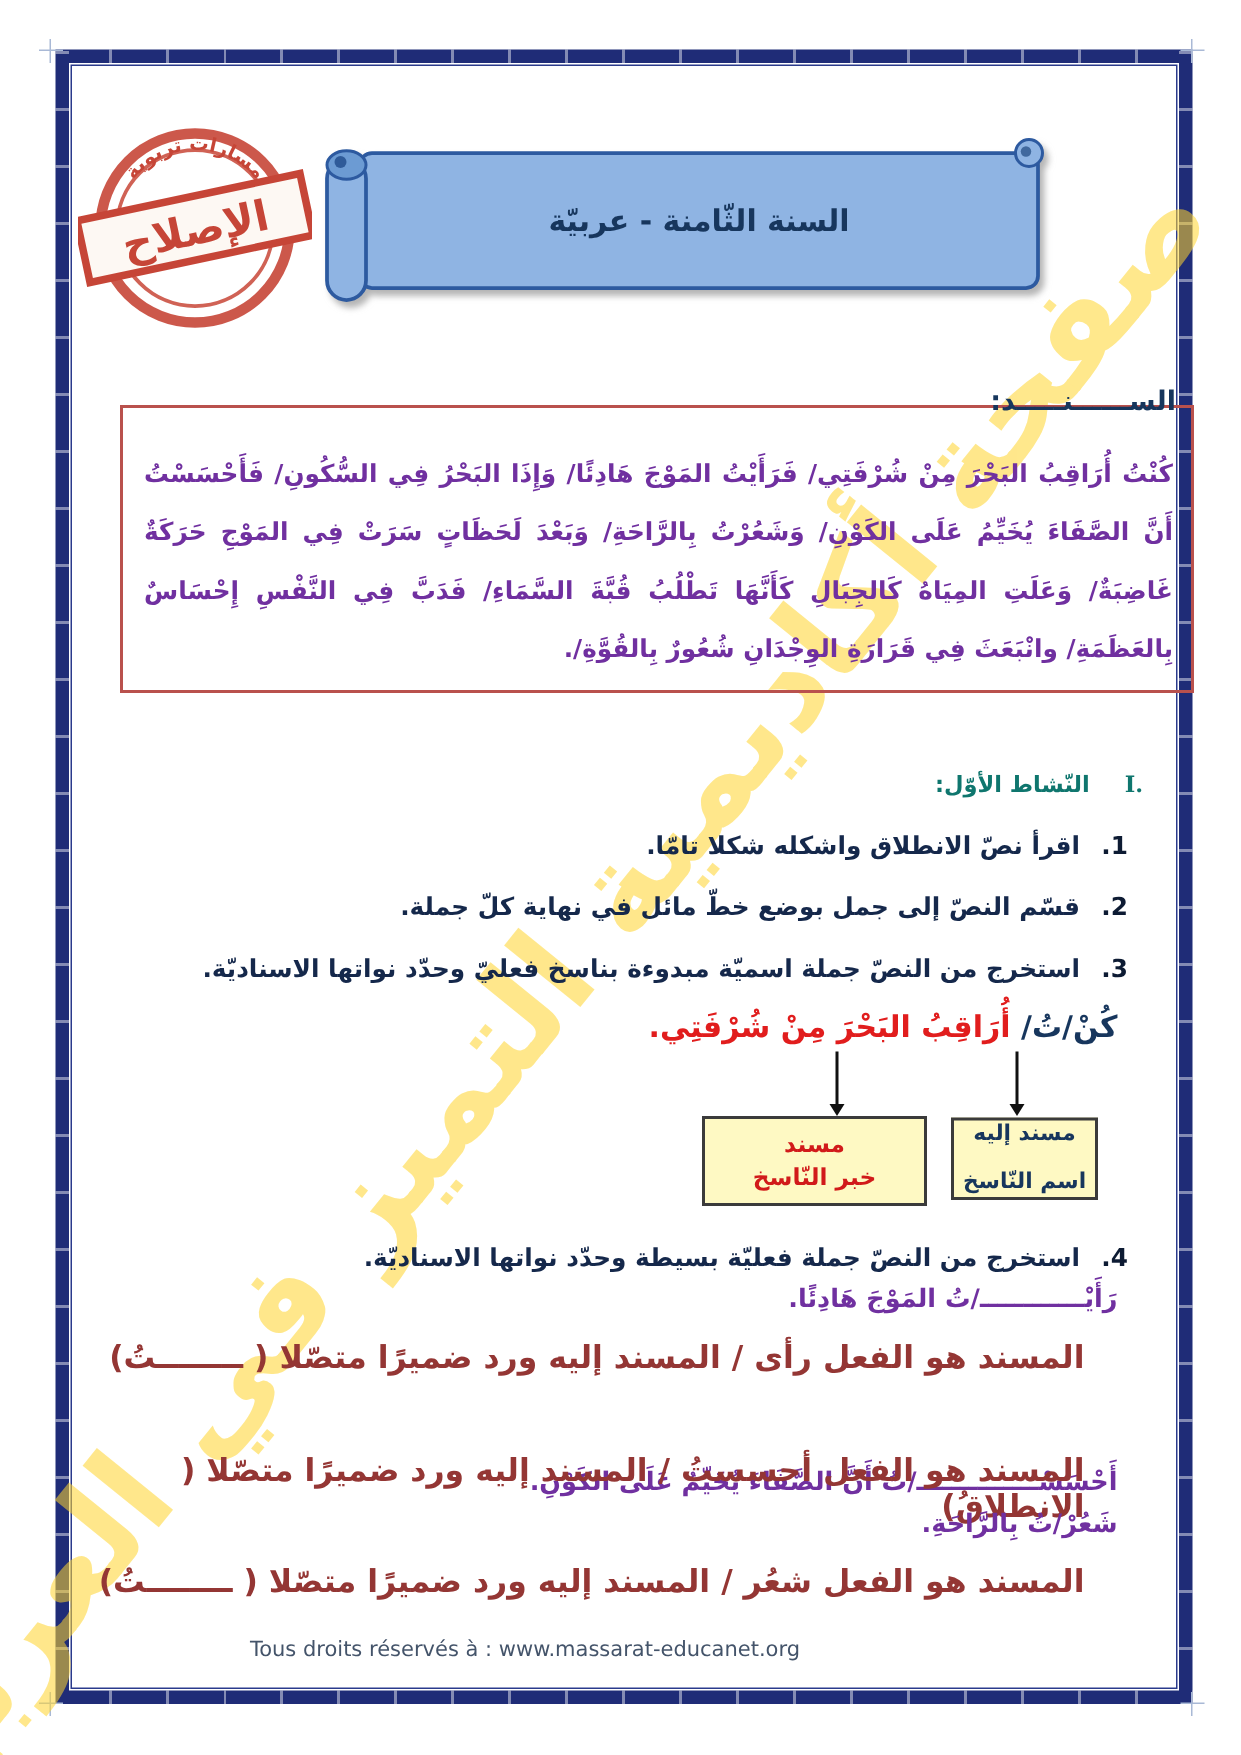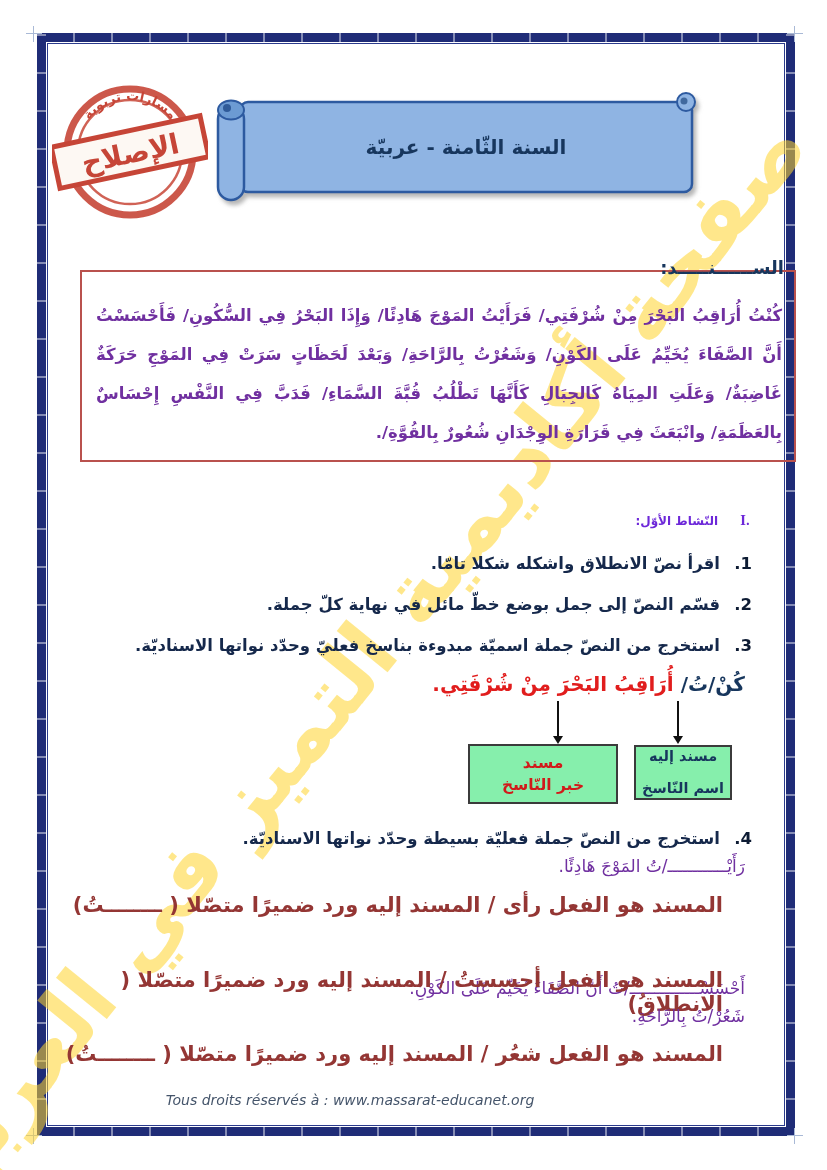--- a/index.html
+++ b/index.html
@@ -45,8 +45,8 @@
       color:#7030a0;font-weight:bold;font-size:16.5px;line-height:39px;}
 
   
-  .act-head{position:absolute;left:48px;top:514px;width:702px;direction:rtl;text-align:right;
-      padding-right:14px;font-size:12px;font-weight:bold;color:#6d28d9;}
+  .act-head{position:absolute;left:60px;top:514px;width:702px;direction:rtl;text-align:right;
+      padding-right:14px;font-size:15px;font-weight:bold;color:#0f766e;}
   .act-head .roman{font-family:"DejaVu Serif",serif;margin-left:18px;}
   .items{position:absolute;left:64px;top:549px;width:688px;direction:rtl;}
   .item{display:flex;direction:rtl;gap:10px;margin-bottom:11px;

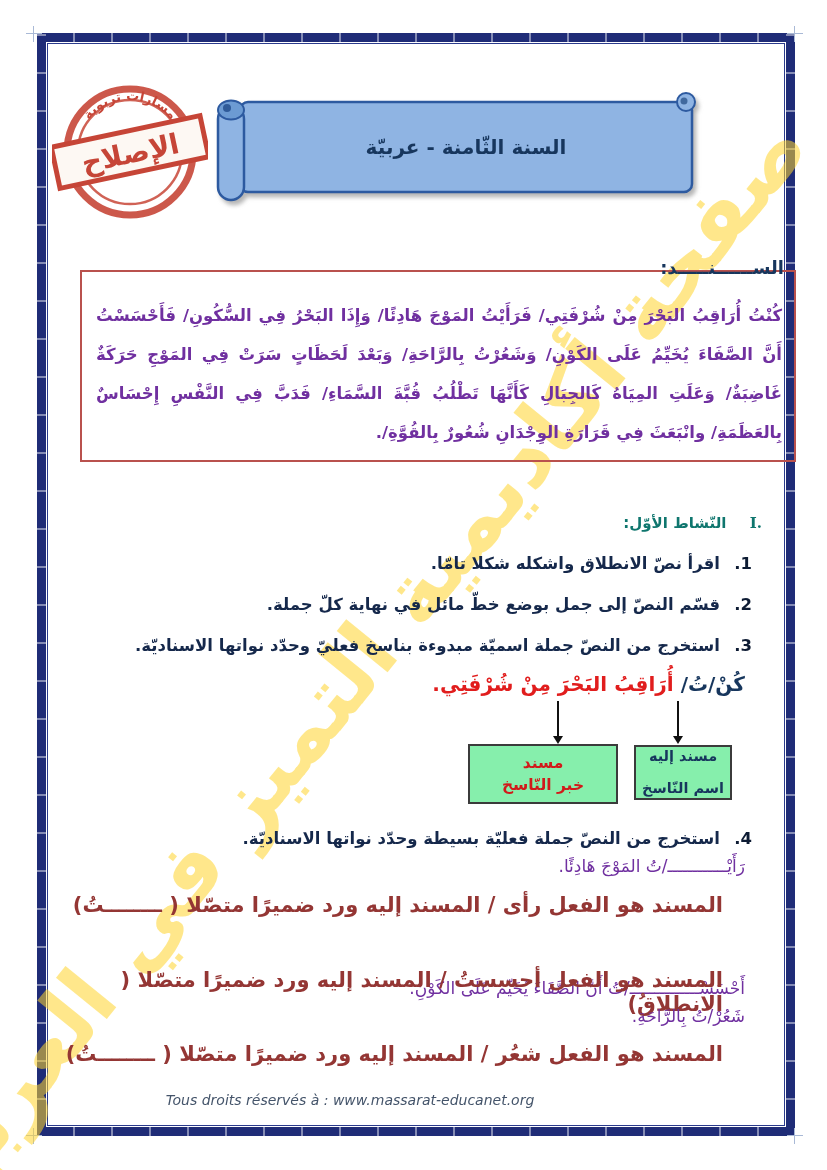--- a/index.html
+++ b/index.html
@@ -66,7 +66,7 @@
   .arr-left{left:553px;top:701px;}
   .arr-right{left:673px;top:701px;}
 
-  .bx{position:absolute;background:#86efac;border:2px solid #3b3b3b;display:flex;flex-direction:column;
+  .bx{position:absolute;background:#fef9c3;border:2px solid #3b3b3b;display:flex;flex-direction:column;
       align-items:center;justify-content:center;font-weight:bold;line-height:1.45;direction:rtl;text-align:center;}
   .bx-khabar{left:468px;top:744px;width:146px;height:56px;color:#d11a1a;font-size:15.5px;}
   .bx-ism{left:634px;top:745px;width:94px;height:51px;color:#17365d;font-size:14.5px;gap:10px;}

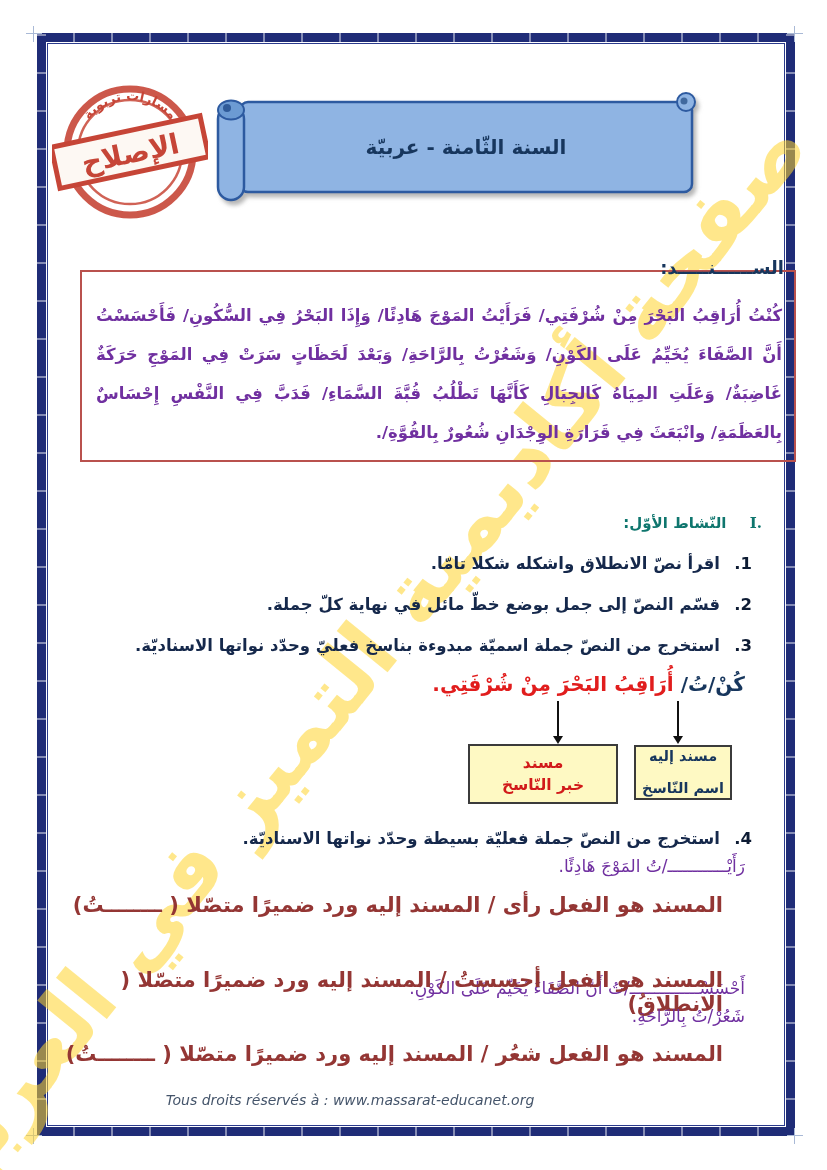--- a/index.html
+++ b/index.html
@@ -72,7 +72,7 @@
   .bx-ism{left:634px;top:745px;width:94px;height:51px;color:#17365d;font-size:14.5px;gap:10px;}
 
   .jumla{position:absolute;left:64px;width:681px;direction:rtl;text-align:right;
-      color:#7030a0;font-weight:normal;font-size:17px;}
+      color:#7030a0;font-weight:bold;font-size:17px;}
   .note{position:absolute;left:64px;width:659px;direction:rtl;text-align:right;
       color:#943634;font-weight:bold;font-size:21px;}
   .j1{top:856px;} .n1{top:893px;}

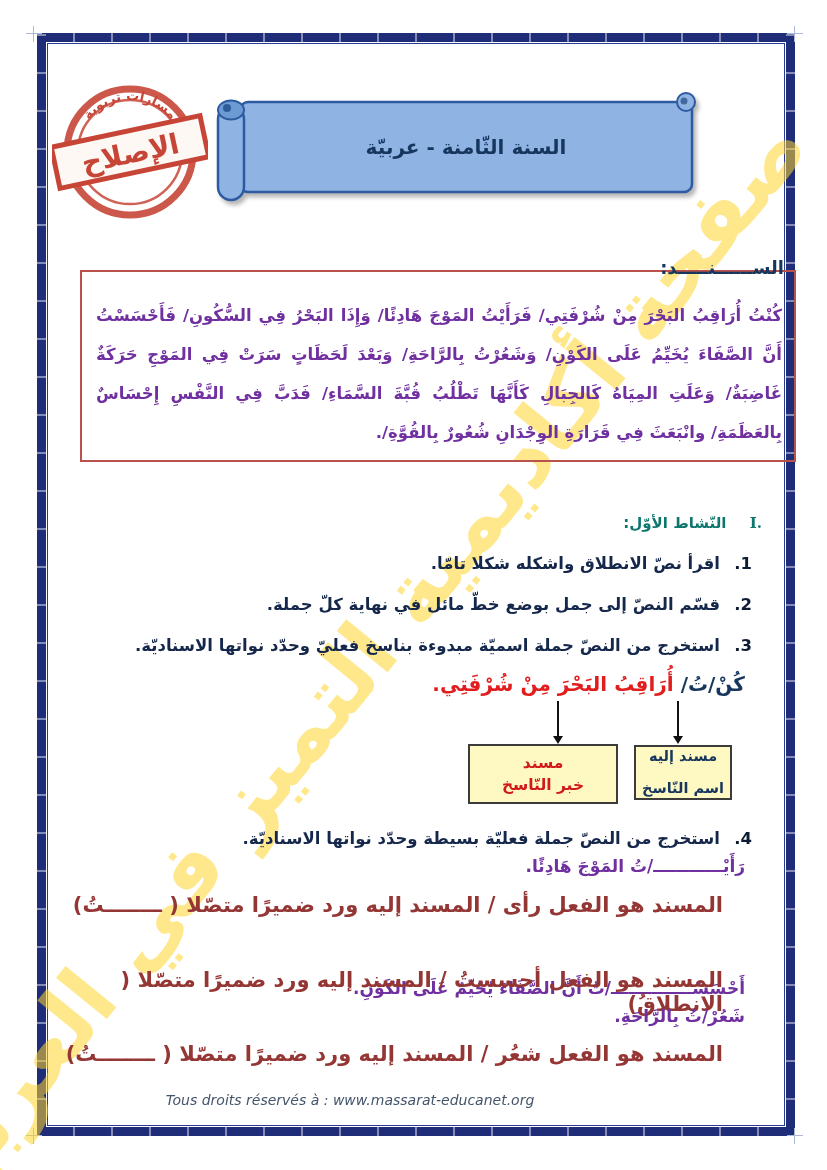--- a/index.html
+++ b/index.html
@@ -80,7 +80,7 @@
   .j3{top:1006px;} .n3{top:1042px;}
 
   .footer{position:absolute;left:60px;top:1092px;width:580px;text-align:center;
-      font-style:italic;font-size:14px;color:#44546a;}
+      font-size:14px;color:#44546a;}
 </style>
 </head>
 <body>

